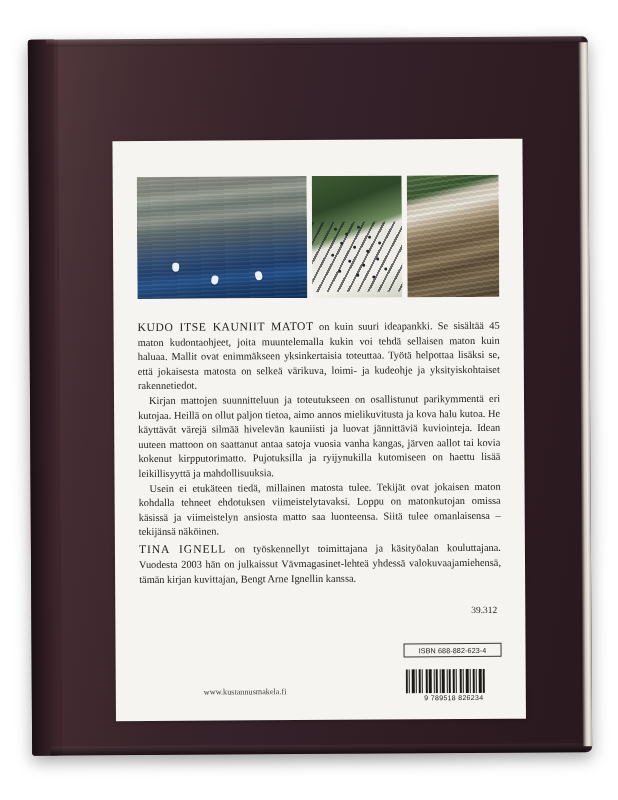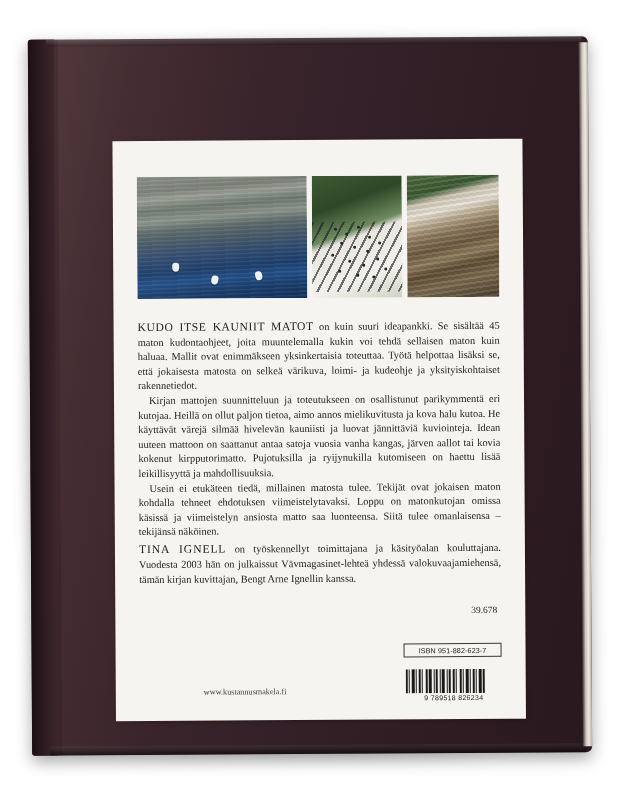--- a/index.html
+++ b/index.html
@@ -310,7 +310,7 @@
         <p><span class="author-name">TINA IGNELL</span><span> on työskennellyt toimittajana ja käsityöalan kouluttajana. Vuodesta 2003 hän on julkaissut Vävmagasinet-lehteä yhdessä valokuvaajamiehensä, tämän kirjan kuvittajan, Bengt Arne Ignellin kanssa.</span></p>
       </div>
 
-      <div class="order-num">39.678</div>
+      <div class="order-num">39.312</div>
 
       <div class="isbn-box">
         <div class="isbn-text">ISBN 951-882-623-7</div>

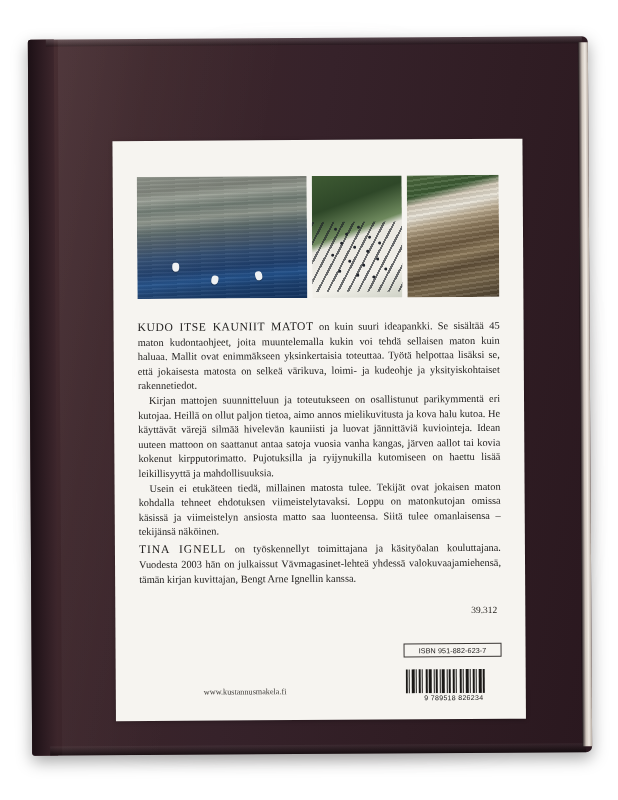--- a/index.html
+++ b/index.html
@@ -313,7 +313,7 @@
       <div class="order-num">39.312</div>
 
       <div class="isbn-box">
-        <div class="isbn-text">ISBN 951-882-623-7</div>
+        <div class="isbn-text">ISBN 688-882-623-4</div>
       </div>
 
       <div class="barcode">

